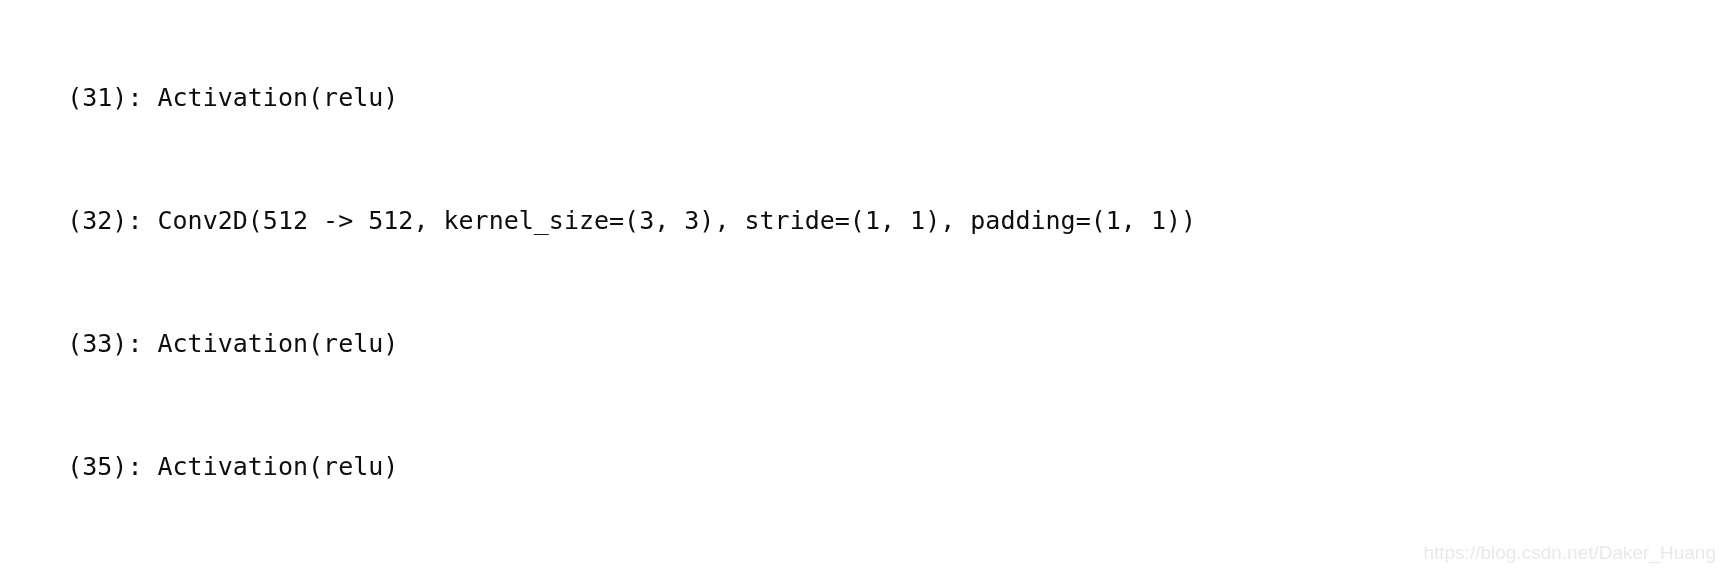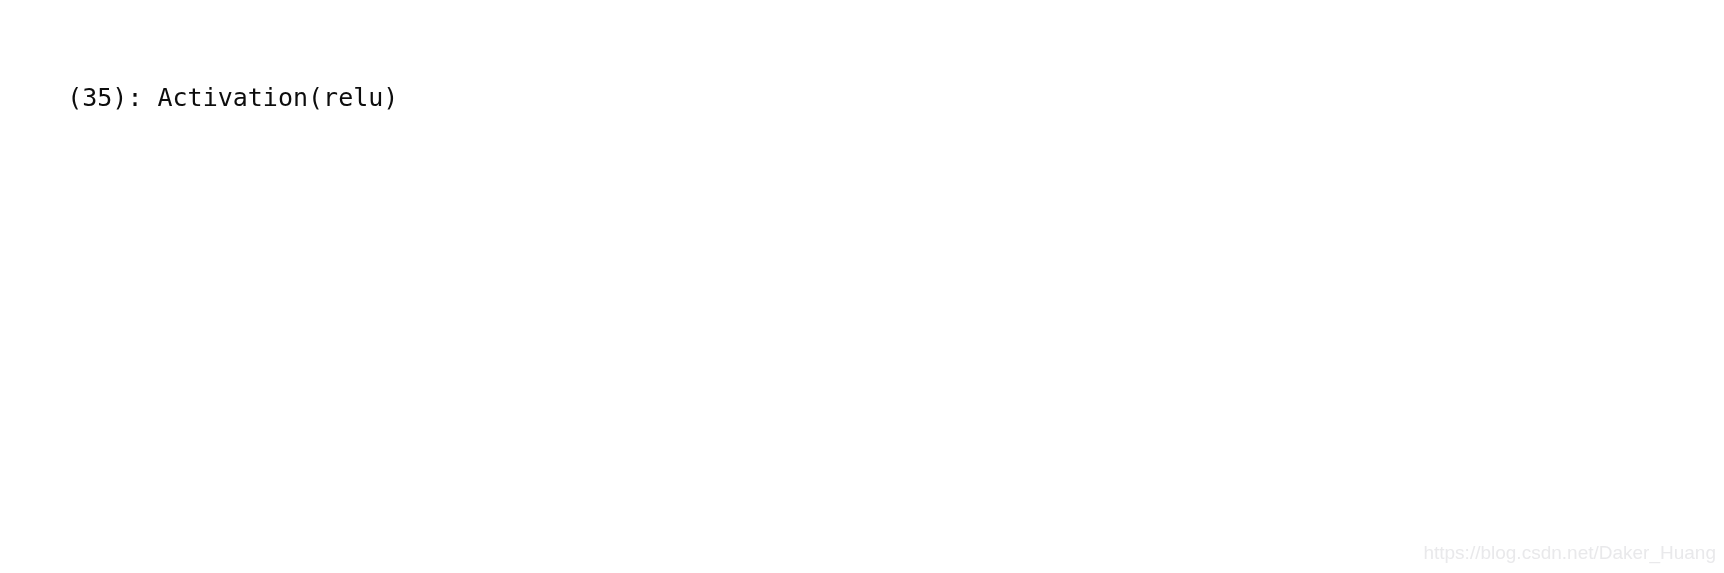--- a/index.html
+++ b/index.html
@@ -41,6 +41,7 @@
 <body>
 
 <div class="console-output">
+  <div class="console-line">    (31): Activation(relu)</div>
   <div class="console-line">    (35): Activation(relu)</div>
   
   

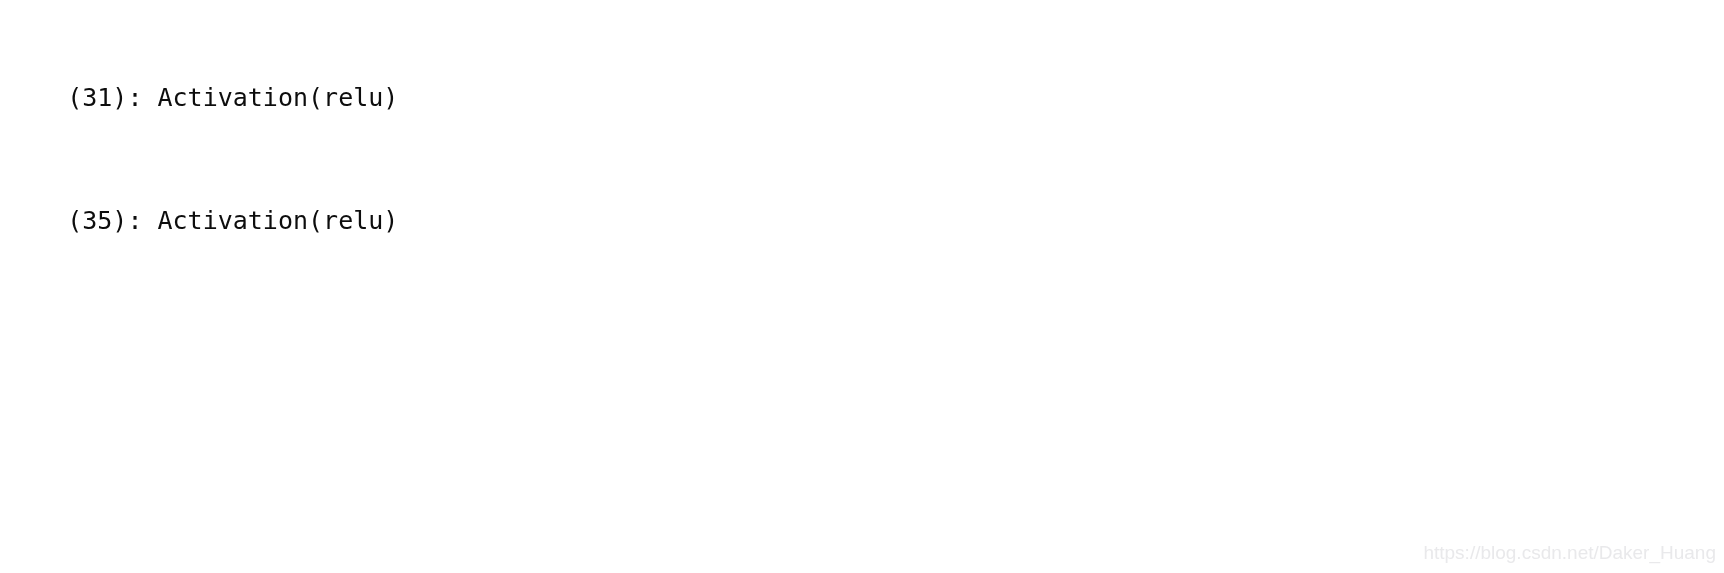--- a/index.html
+++ b/index.html
@@ -42,6 +42,7 @@
 
 <div class="console-output">
   <div class="console-line">    (31): Activation(relu)</div>
+  <div class="console-line">    (32): Conv2D(512 -&gt; 512, kernel_size=(3, 3), stride=(1, 1), padding=(1, 1))</div>
   <div class="console-line">    (35): Activation(relu)</div>
   
   

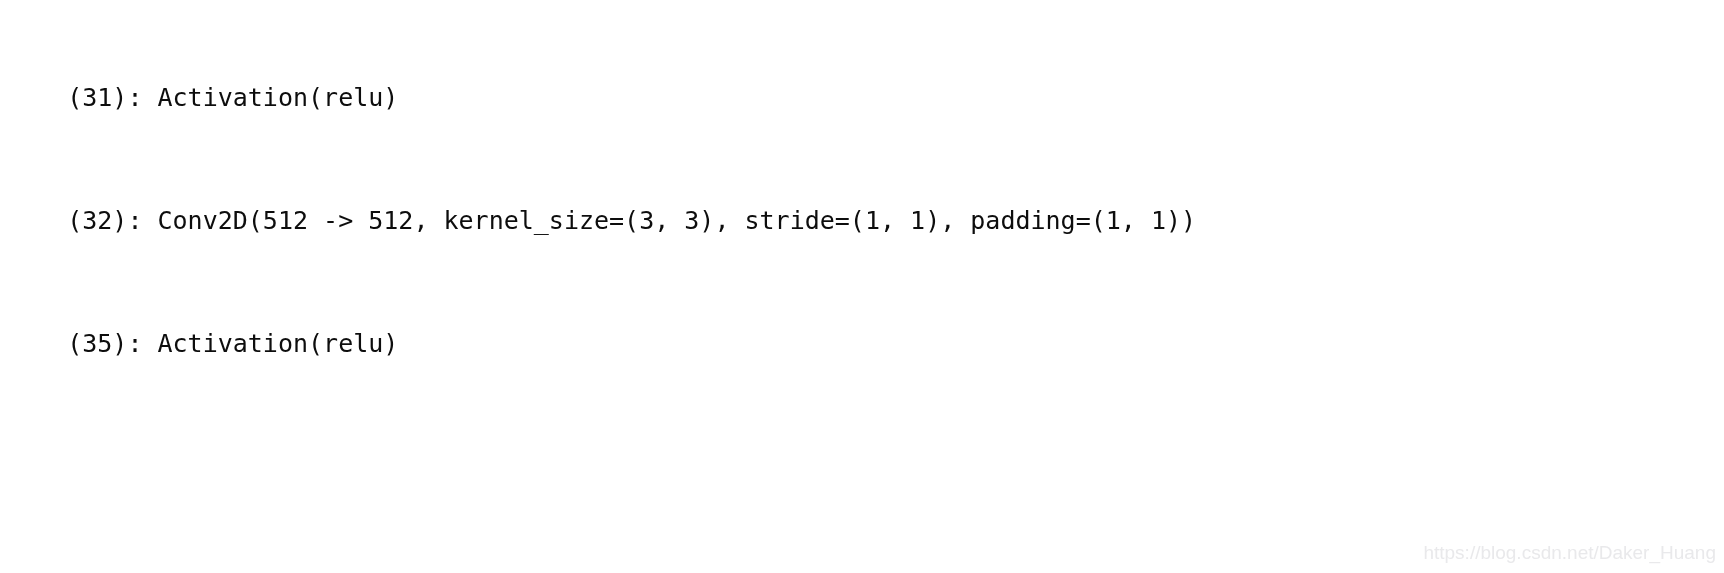--- a/index.html
+++ b/index.html
@@ -43,6 +43,7 @@
 <div class="console-output">
   <div class="console-line">    (31): Activation(relu)</div>
   <div class="console-line">    (32): Conv2D(512 -&gt; 512, kernel_size=(3, 3), stride=(1, 1), padding=(1, 1))</div>
+  <div class="console-line">    (33): Activation(relu)</div>
   <div class="console-line">    (35): Activation(relu)</div>
   
   

